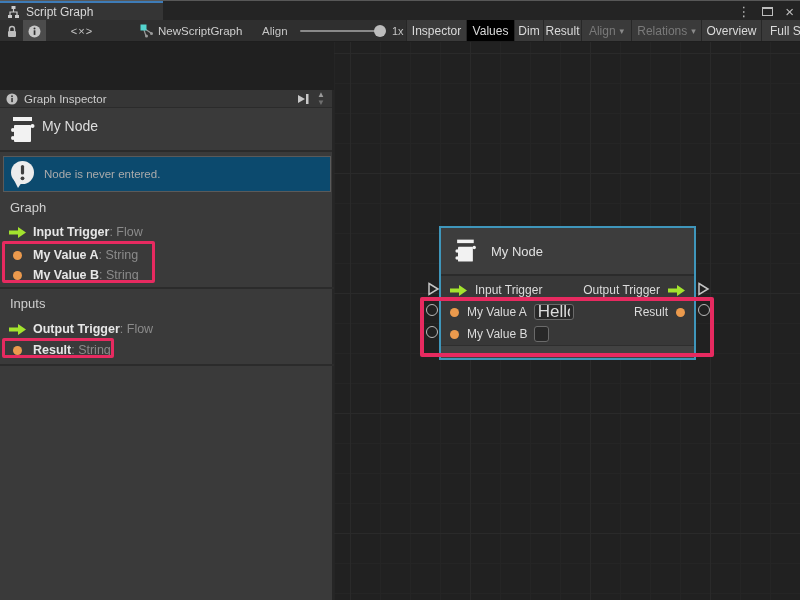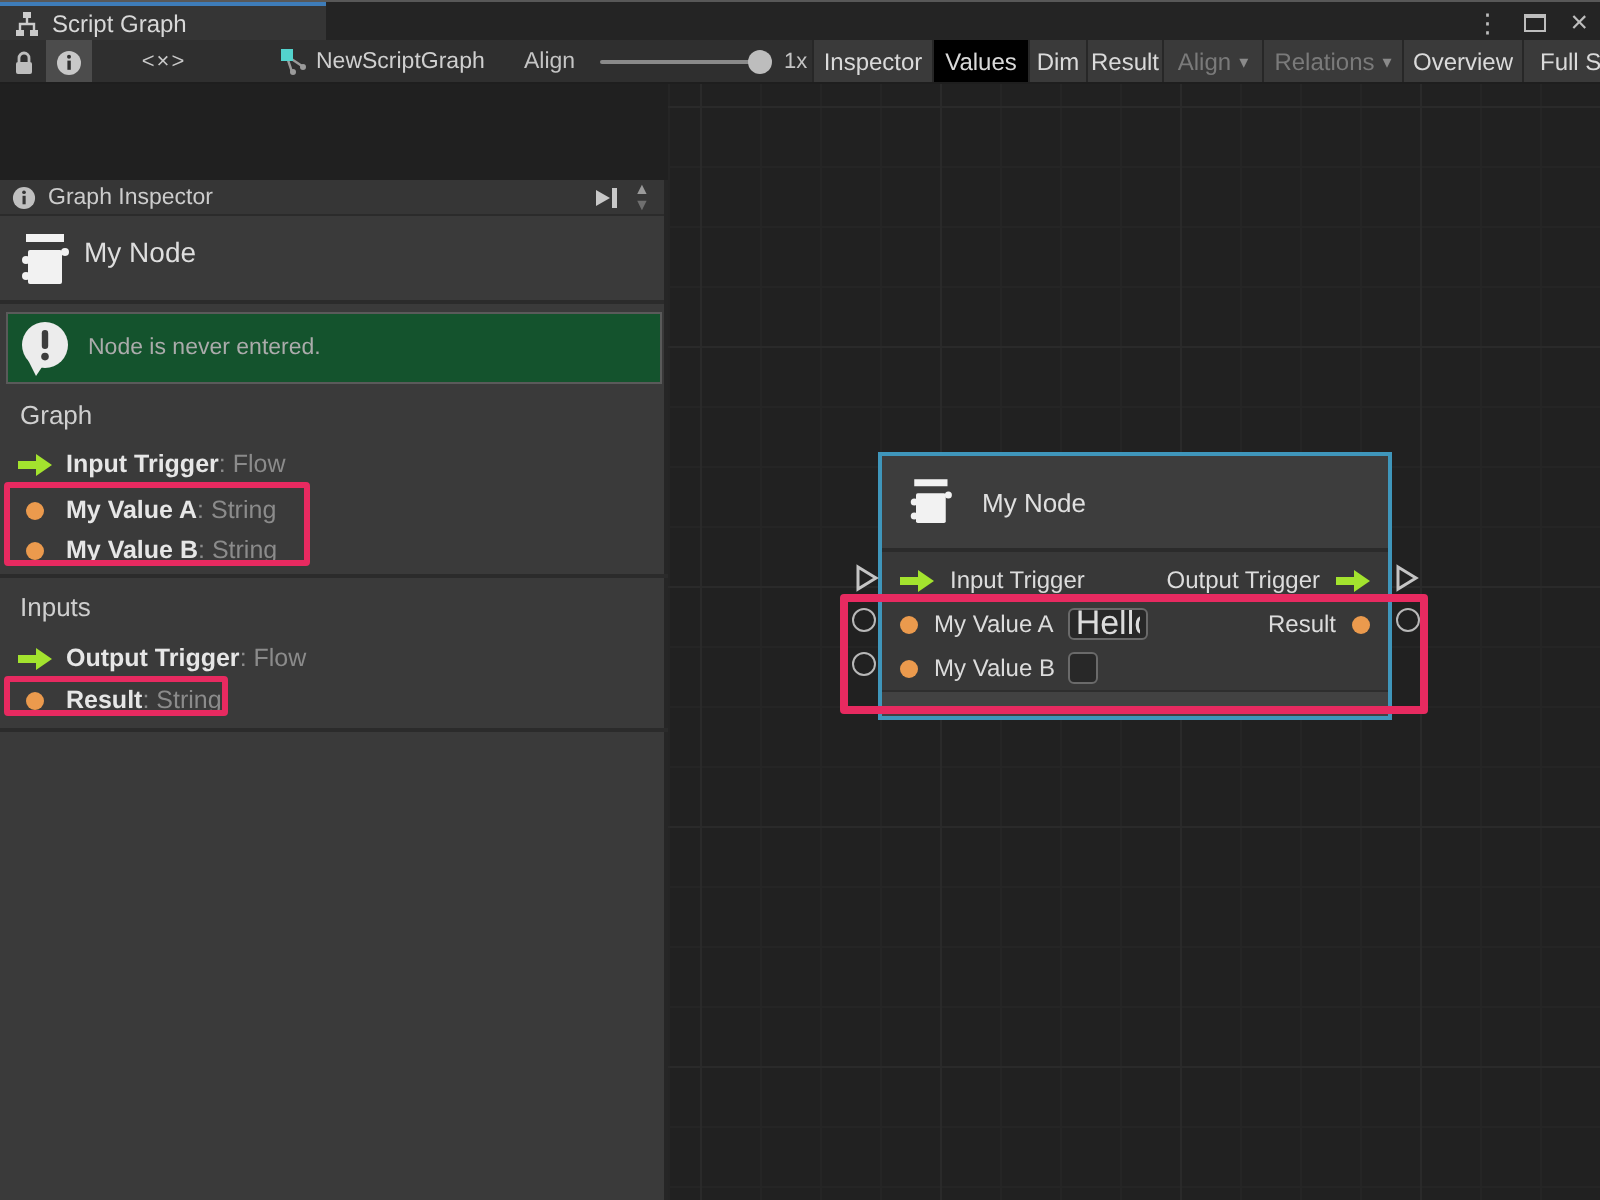--- a/index.html
+++ b/index.html
@@ -70,7 +70,7 @@
   .node-title-text { position:absolute; left:42px; top:10px; color:#dedede; font-size:14px; }
 
   .warn-box { position:absolute; left:3px; top:66px; width:328px; height:36px;
-              background:#14532d; border:1px solid #5a5a5a; display:flex; align-items:center; }
+              background:#0c4a6e; border:1px solid #5a5a5a; display:flex; align-items:center; }
   .warn-icon { margin-left:5px; }
   .warn-text { color:#ababab; font-size:11.5px; margin-left:8px; }
 

